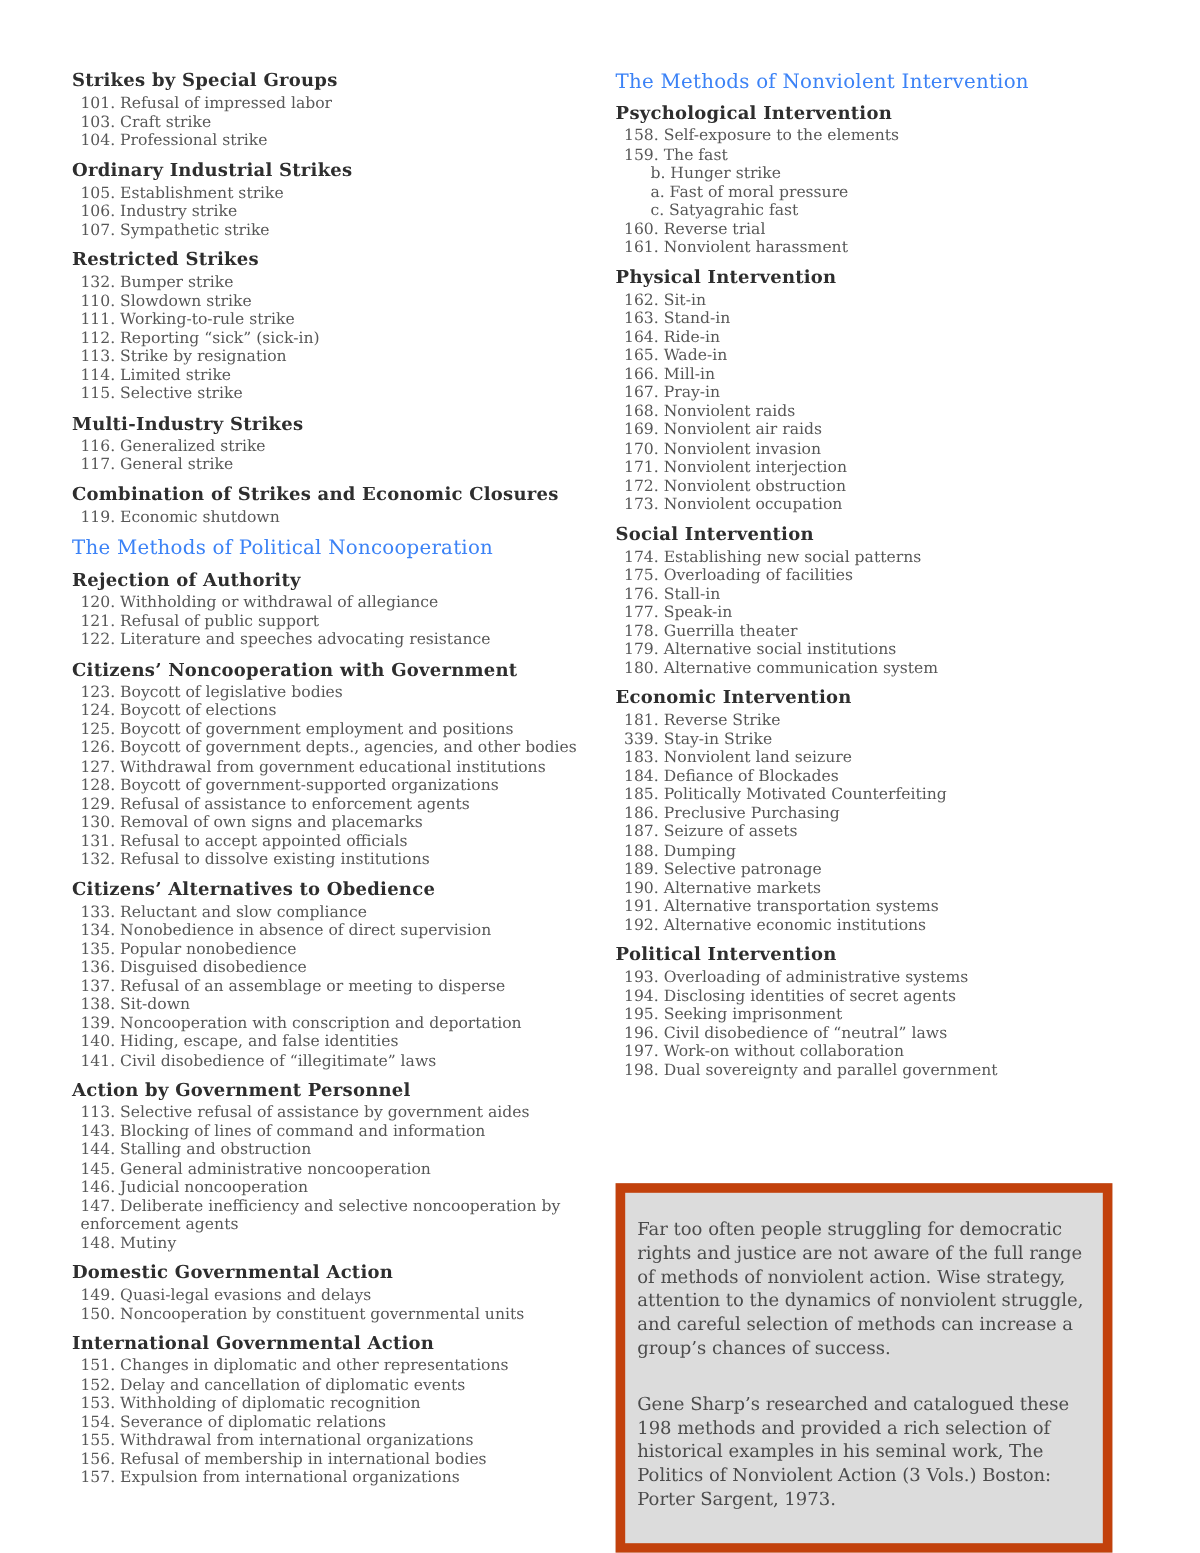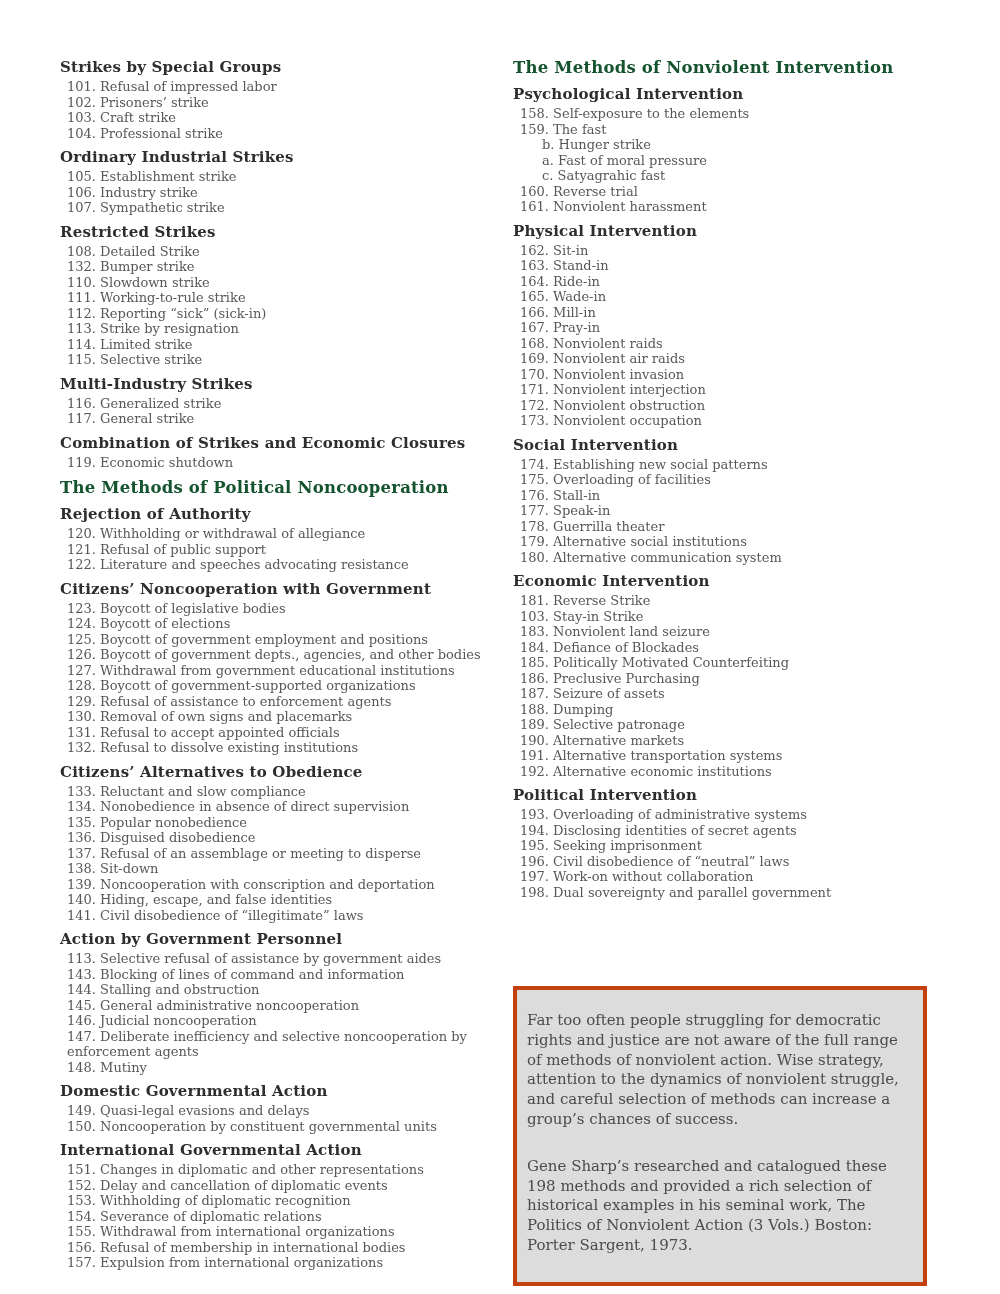--- a/index.html
+++ b/index.html
@@ -35,8 +35,8 @@
   .major-heading {
     font-size: 16.5px;
     line-height: 21px;
-    font-weight: bold;
-    color: #14532d;
+    font-weight: normal;
+    color: #3b82f6;
     margin: 7px 0 2px 0;
     letter-spacing: 0.2px;
   }

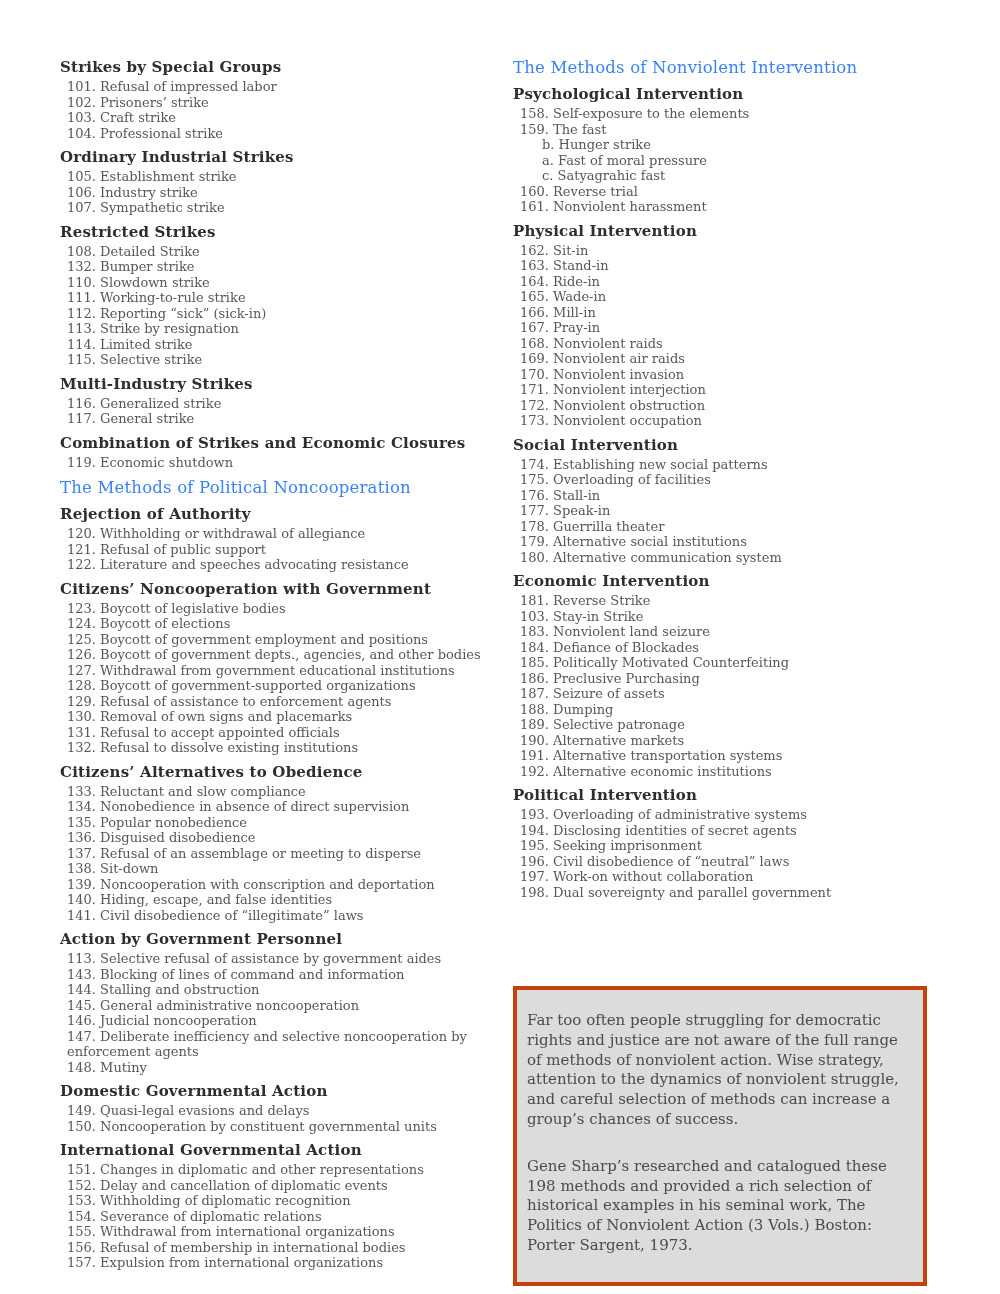--- a/index.html
+++ b/index.html
@@ -72,7 +72,6 @@
       <div class="blocks">
           <div class="section-heading">Strikes by Special Groups</div>
           <div class="item">101. Refusal of impressed labor</div>
-          <div class="item">102. Prisoners’ strike</div>
           <div class="item">103. Craft strike</div>
           <div class="item">104. Professional strike</div>
           <div class="section-heading">Ordinary Industrial Strikes</div>

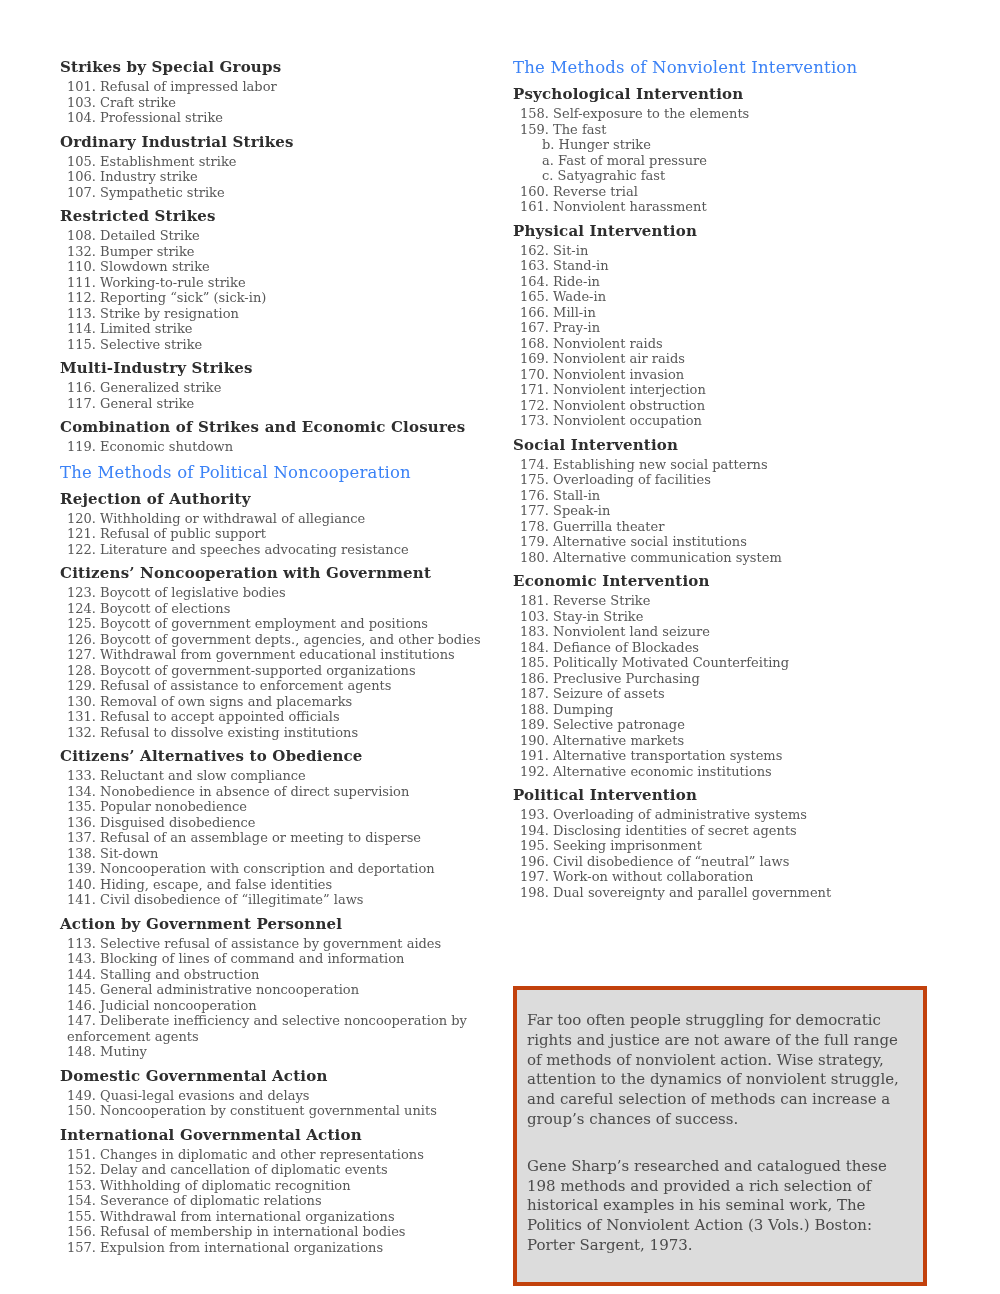--- a/index.html
+++ b/index.html
@@ -79,7 +79,6 @@
           <div class="item">106. Industry strike</div>
           <div class="item">107. Sympathetic strike</div>
           <div class="section-heading">Restricted Strikes</div>
-          <div class="item">108. Detailed Strike</div>
           <div class="item">132. Bumper strike</div>
           <div class="item">110. Slowdown strike</div>
           <div class="item">111. Working-to-rule strike</div>

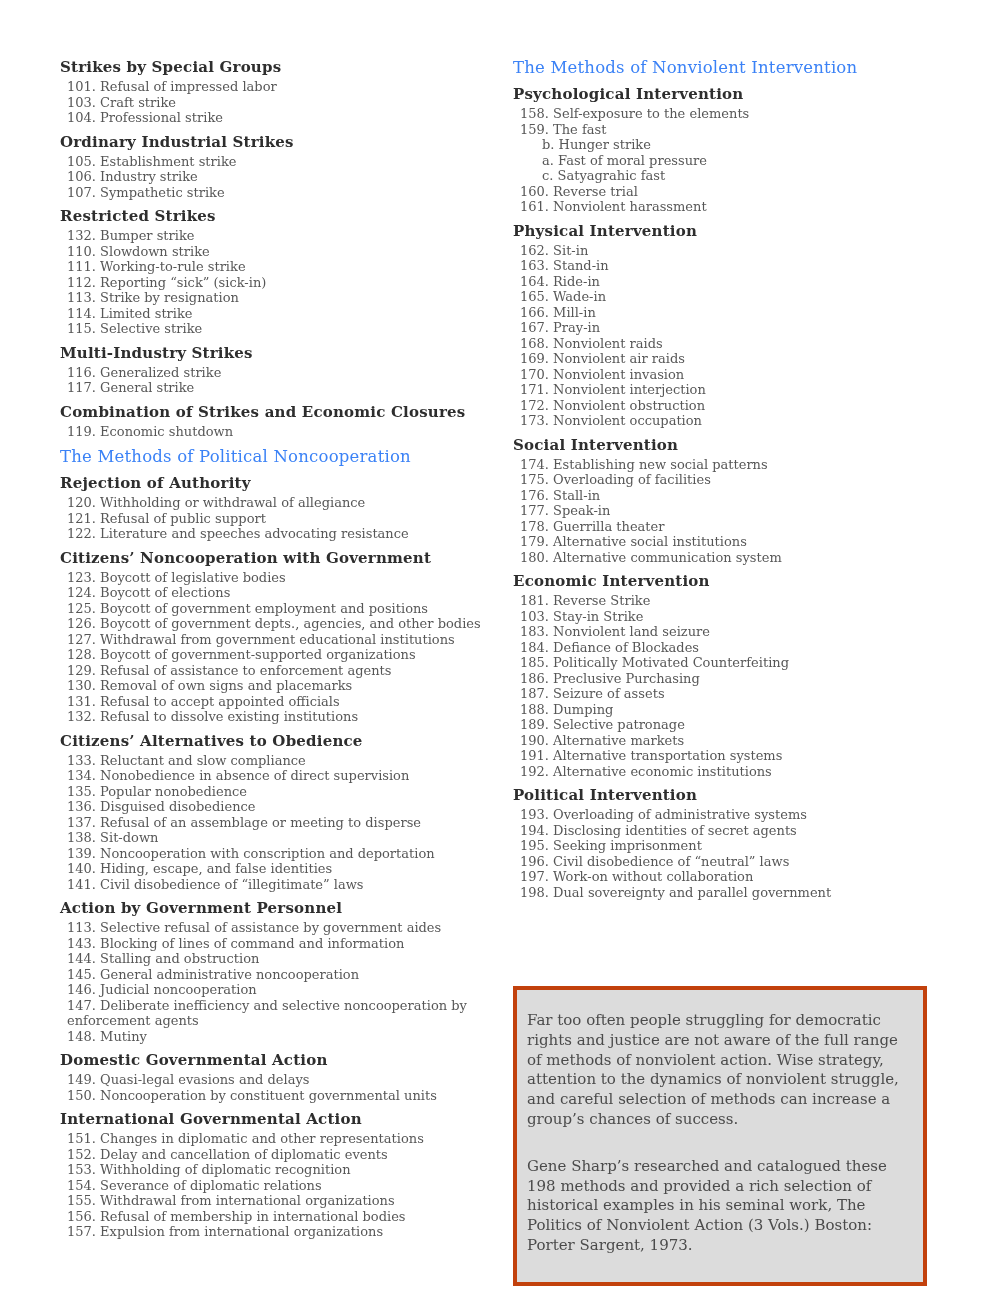--- a/index.html
+++ b/index.html
@@ -172,7 +172,7 @@
           <div class="item">180. Alternative communication system</div>
           <div class="section-heading">Economic Intervention</div>
           <div class="item">181. Reverse Strike</div>
-          <div class="item">103. Stay-in Strike</div>
+          <div class="item">339. Stay-in Strike</div>
           <div class="item">183. Nonviolent land seizure</div>
           <div class="item">184. Defiance of Blockades</div>
           <div class="item">185. Politically Motivated Counterfeiting</div>

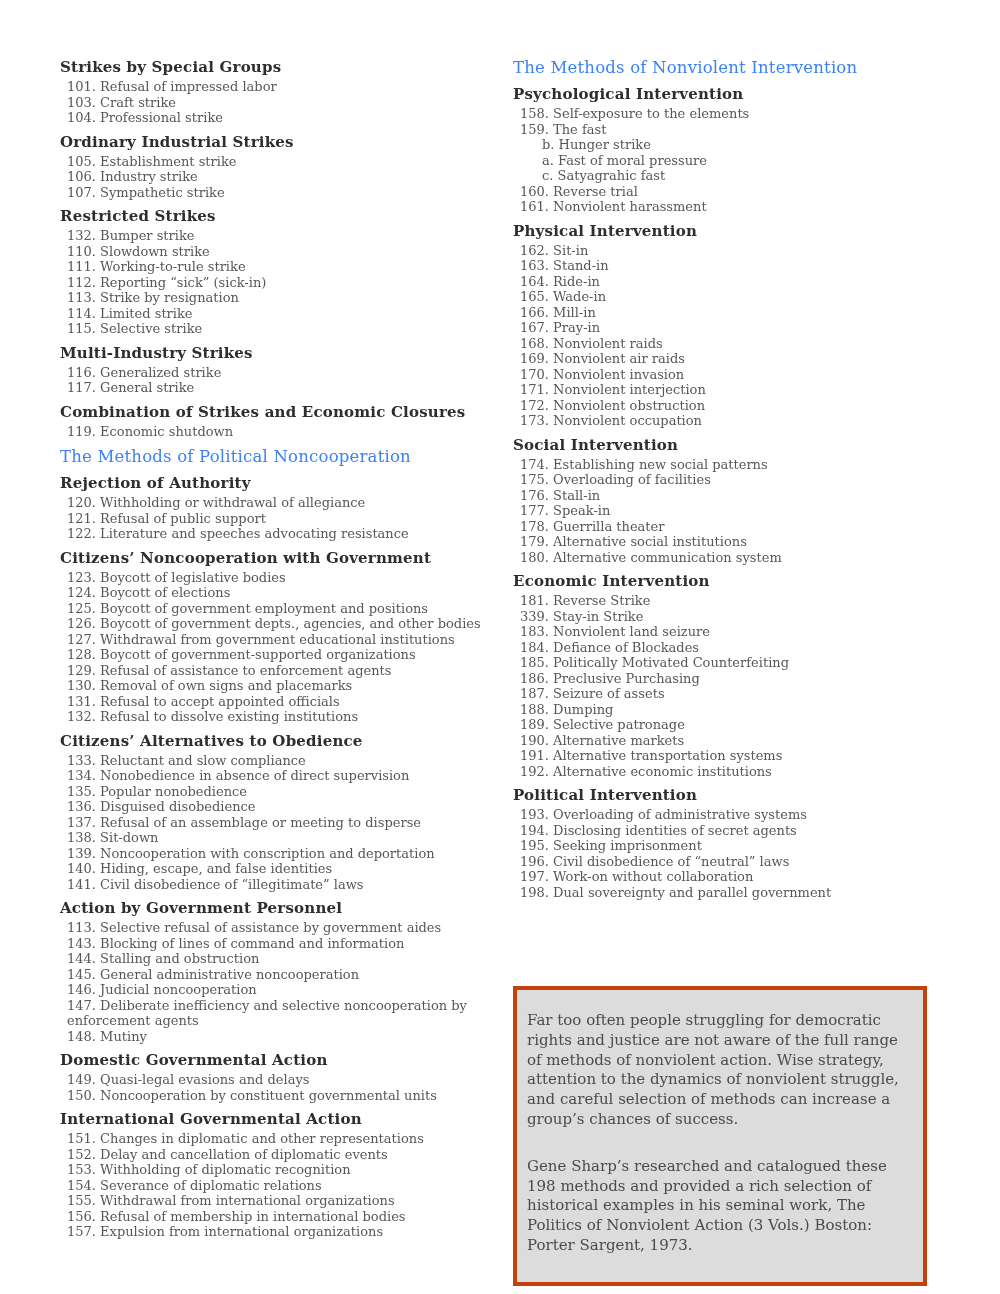--- a/index.html
+++ b/index.html
@@ -54,7 +54,7 @@
     width: 414px;
     margin-top: 86px;
     background: #dcdcdc;
-    border: 4px solid #c2410c;
+    border: 8px solid #c2410c;
     padding: 21px 9px 26px 10px;
     font-size: 15px;
     line-height: 19.8px;

